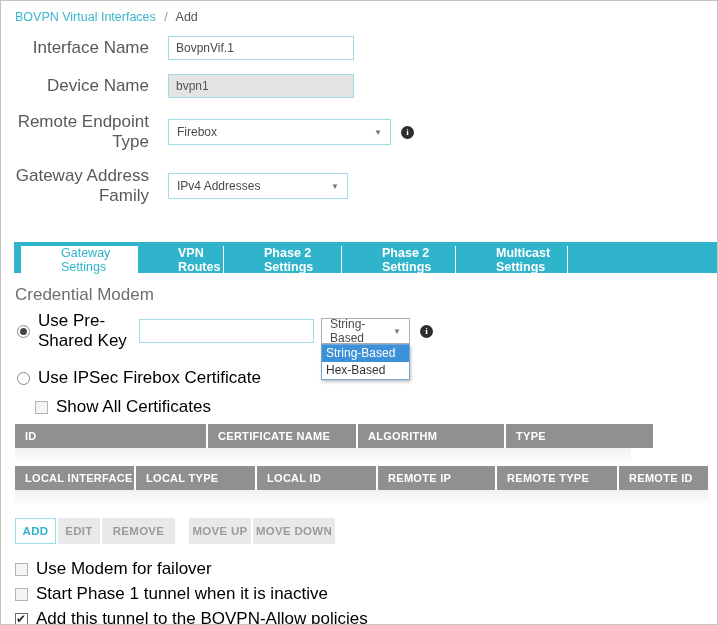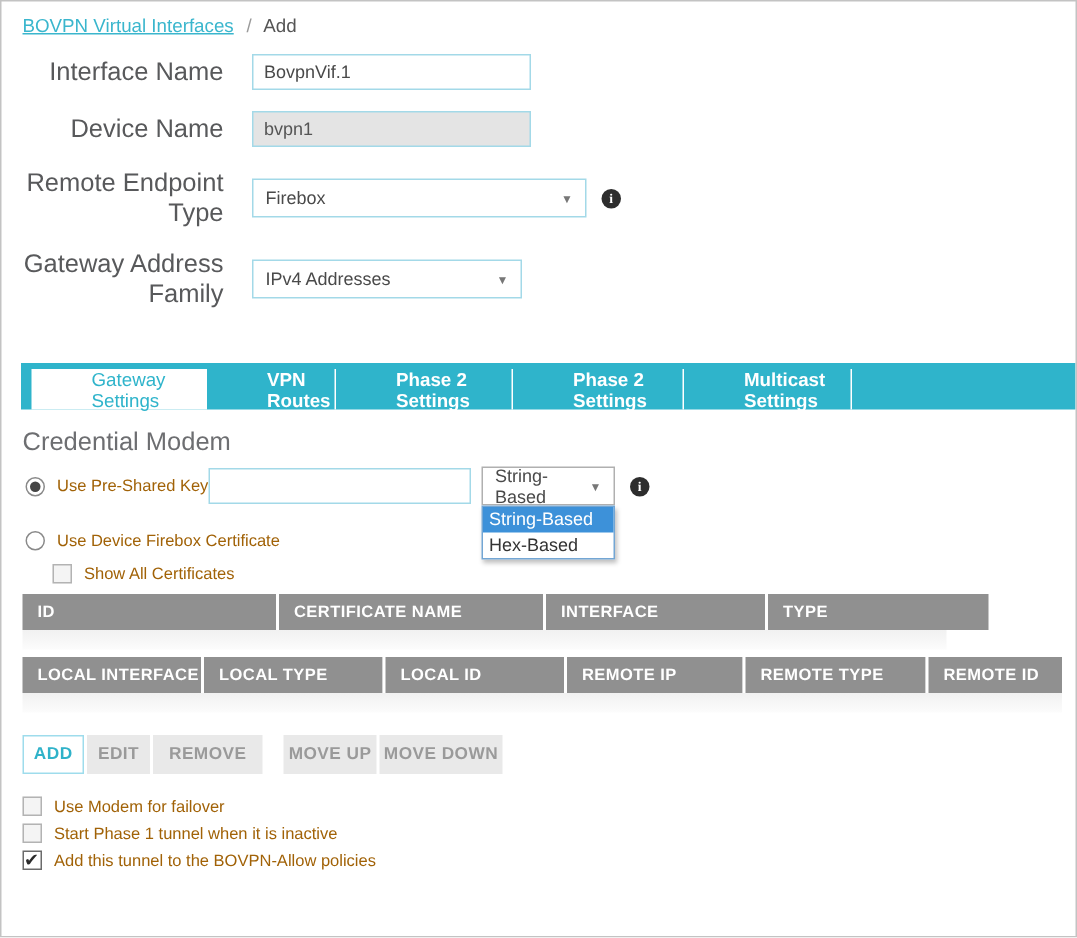--- a/index.html
+++ b/index.html
@@ -21,7 +21,7 @@
     padding: 9px 0 0 14px;
     font-size: 12.5px;
   }
-  .breadcrumb .bc-link { color: #3ab6cd; cursor: pointer; text-decoration: underline; }
+  .breadcrumb .bc-link { color: #3ab6cd; cursor: pointer; }
   .breadcrumb .bc-sep { color: #9a9a9a; padding: 0 5px; }
   .breadcrumb .bc-current { color: #555; }
 

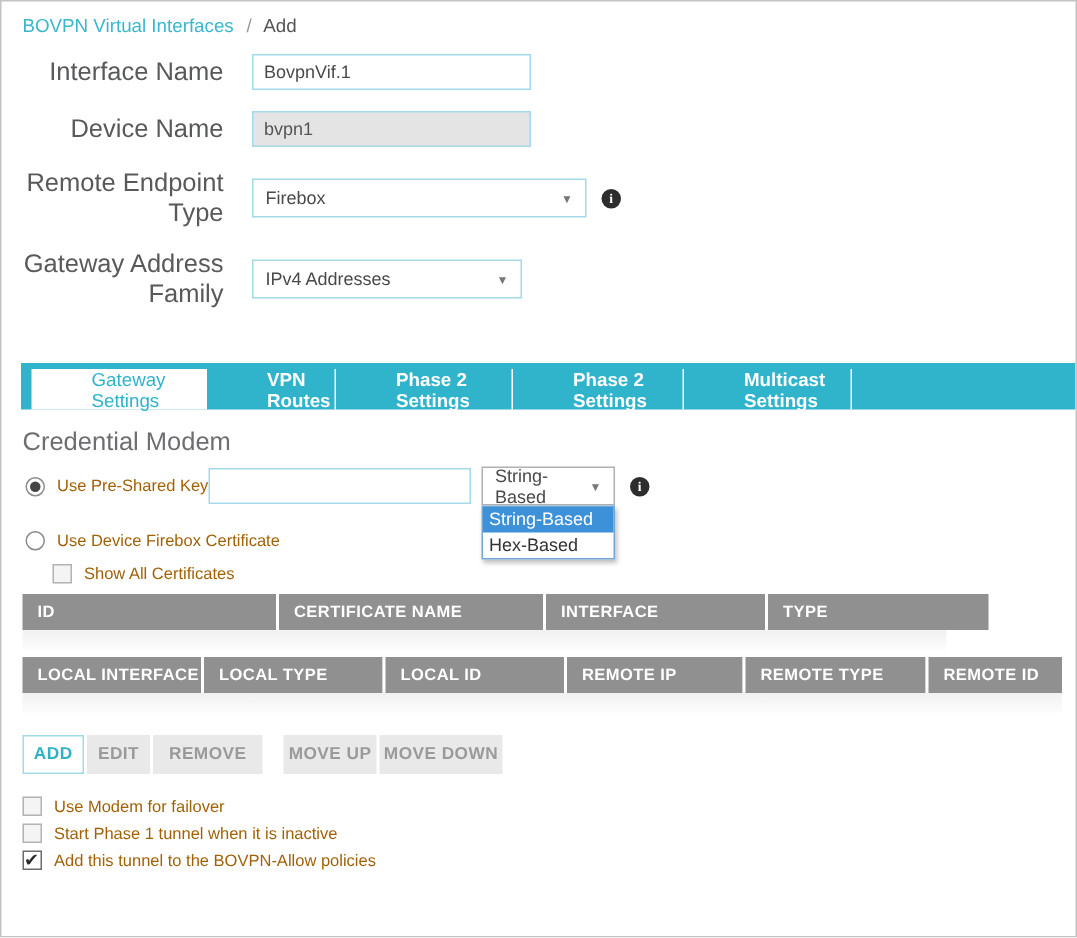--- a/index.html
+++ b/index.html
@@ -97,7 +97,7 @@
     content: "\2714"; position: absolute; left: 0px; top: -2px;
     font-size: 12px; color: #2b2b2b;
   }
-  .ctl-label { font-size: 11px; color: #a16207; margin-left: 8px; }
+  .ctl-label { font-size: 17px; color: #000000; margin-left: 8px; }
 
   
   .psk-row {

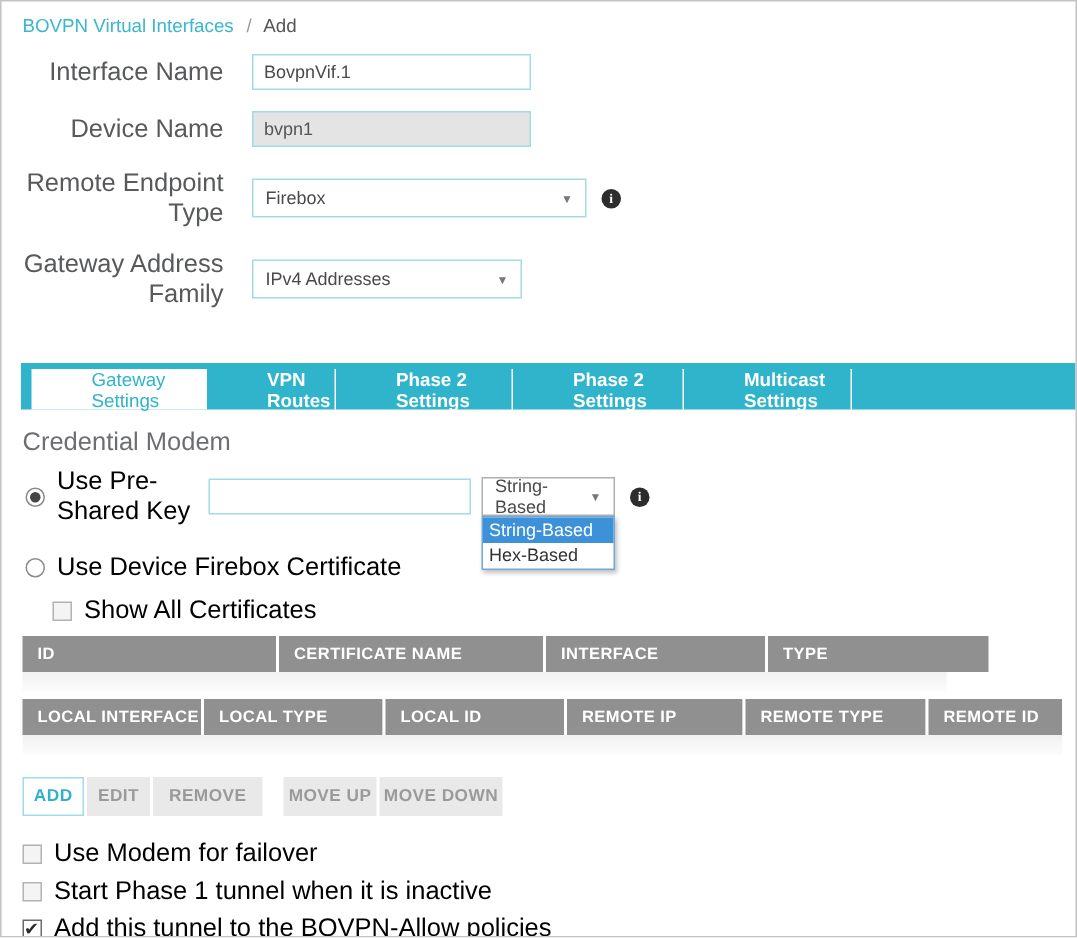--- a/index.html
+++ b/index.html
@@ -227,7 +227,7 @@
 
   <div class="cert-radio-row">
     <div class="radio"></div>
-    <span class="ctl-label">Use Device Firebox Certificate</span>
+    <span class="ctl-label">Use IPSec Firebox Certificate</span>
   </div>
 
   <div class="showall-row">

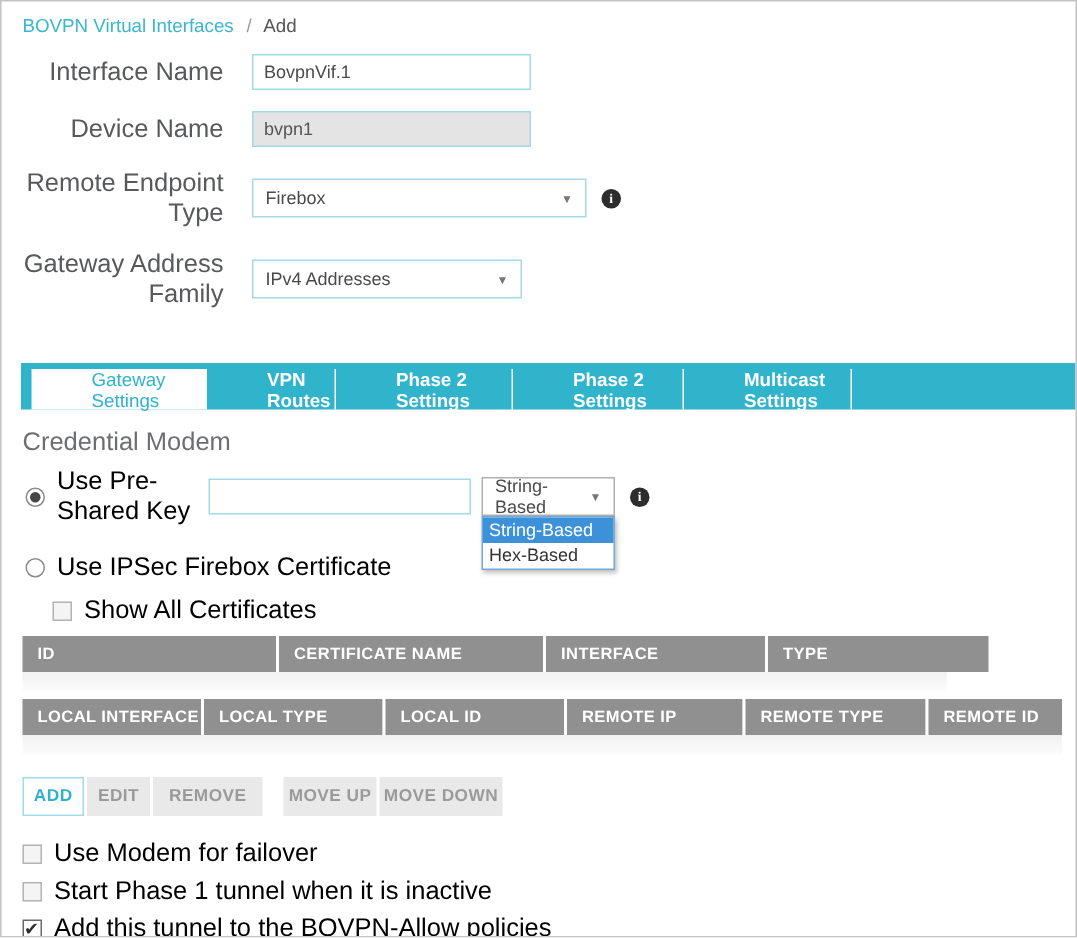--- a/index.html
+++ b/index.html
@@ -236,7 +236,7 @@
   </div>
 
   <div class="grid-table cert-table">
-    <div class="grid-head" style="width:169px">ID</div>
+    <div class="grid-head" style="width:191px">ID</div>
     <div class="grid-head sepl" style="width:178px">CERTIFICATE NAME</div>
     <div class="grid-head sepl" style="width:148px">INTERFACE</div>
     <div class="grid-head sepl" style="width:149px">TYPE</div>

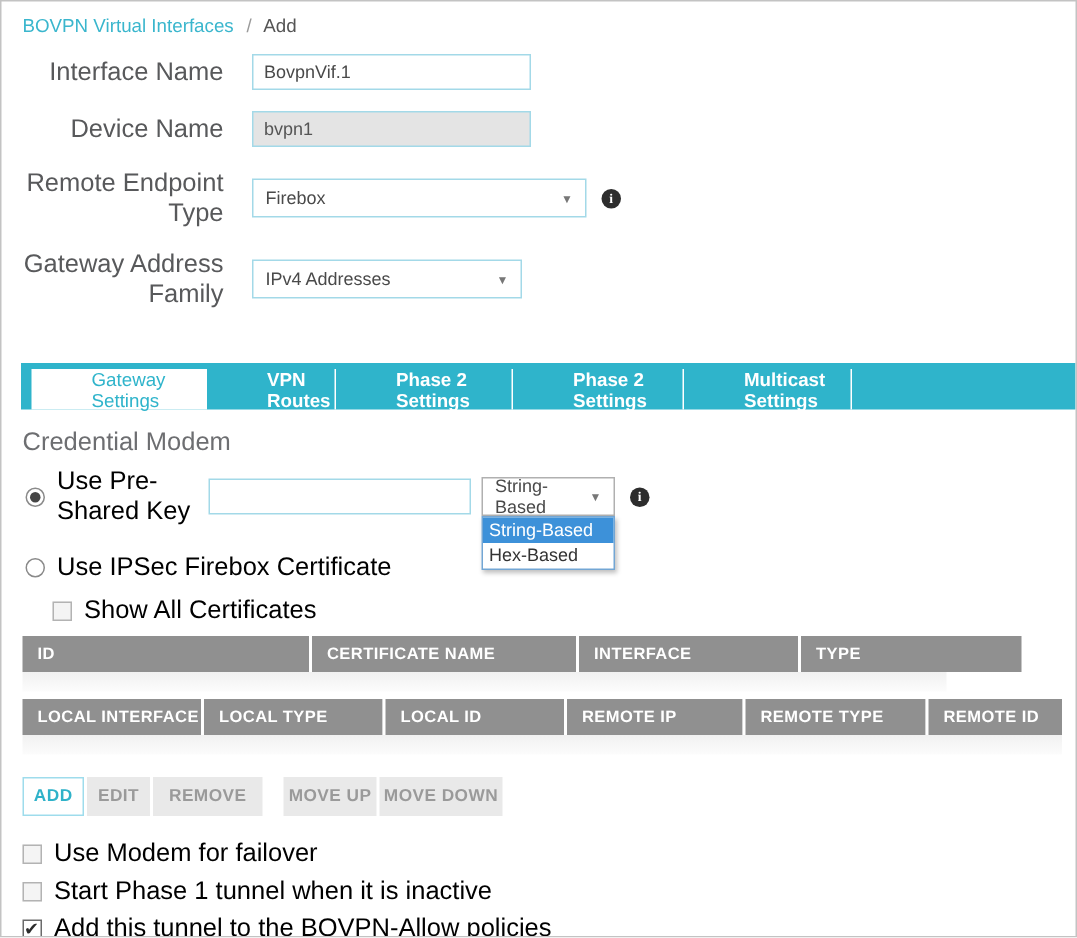--- a/index.html
+++ b/index.html
@@ -237,7 +237,7 @@
 
   <div class="grid-table cert-table">
     <div class="grid-head" style="width:191px">ID</div>
-    <div class="grid-head sepl" style="width:178px">CERTIFICATE NAME</div>
+    <div class="grid-head sepl" style="width:150px">CERTIFICATE NAME</div>
     <div class="grid-head sepl" style="width:148px">INTERFACE</div>
     <div class="grid-head sepl" style="width:149px">TYPE</div>
   </div>

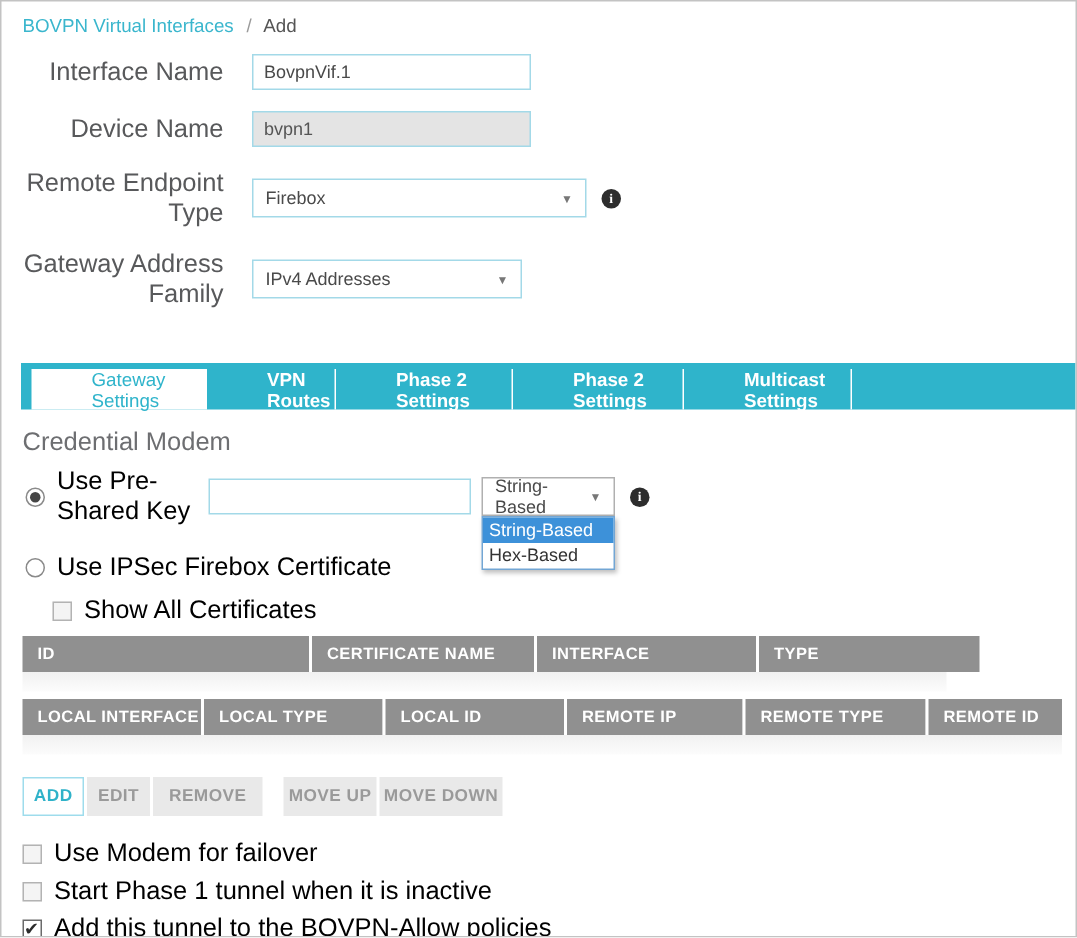--- a/index.html
+++ b/index.html
@@ -238,7 +238,7 @@
   <div class="grid-table cert-table">
     <div class="grid-head" style="width:191px">ID</div>
     <div class="grid-head sepl" style="width:150px">CERTIFICATE NAME</div>
-    <div class="grid-head sepl" style="width:148px">INTERFACE</div>
+    <div class="grid-head sepl" style="width:148px">ALGORITHM</div>
     <div class="grid-head sepl" style="width:149px">TYPE</div>
   </div>
   <div class="table-body-strip" style="width:616px"></div>

